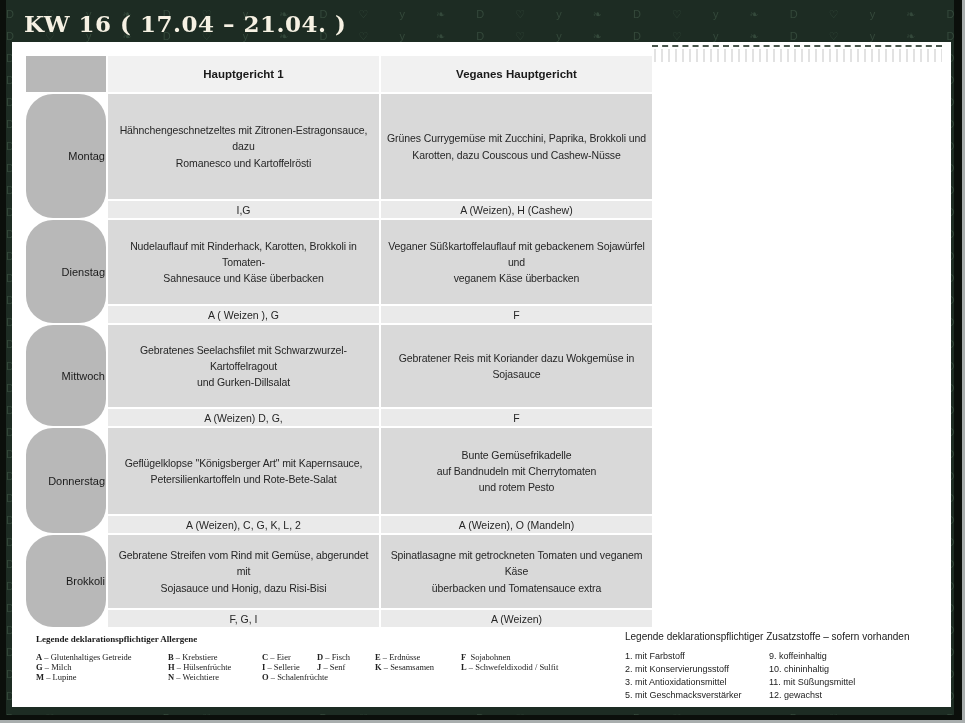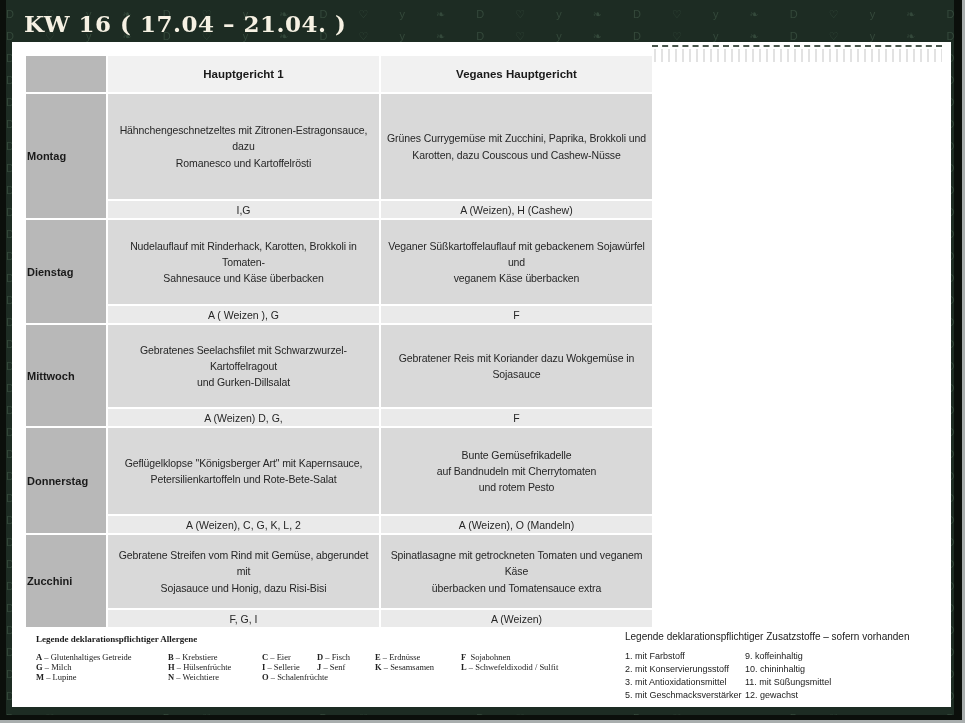--- a/index.html
+++ b/index.html
@@ -50,8 +50,8 @@
     font-size:11.5px;font-weight:bold;color:#1a1a1a;text-align:center;vertical-align:middle;
   }
   td.day-cell{
-    background:#b8b8b8;text-align:left;vertical-align:middle;
-    font-size:11px;font-weight:bold;color:#1a1a1a;
+    background:#b8b8b8;text-align:right;vertical-align:middle;
+    font-size:11px;font-weight:normal;color:#1a1a1a;border-radius:27px;
   }
   td.meal-cell{
     background:#d9d9d9;text-align:center;vertical-align:middle;

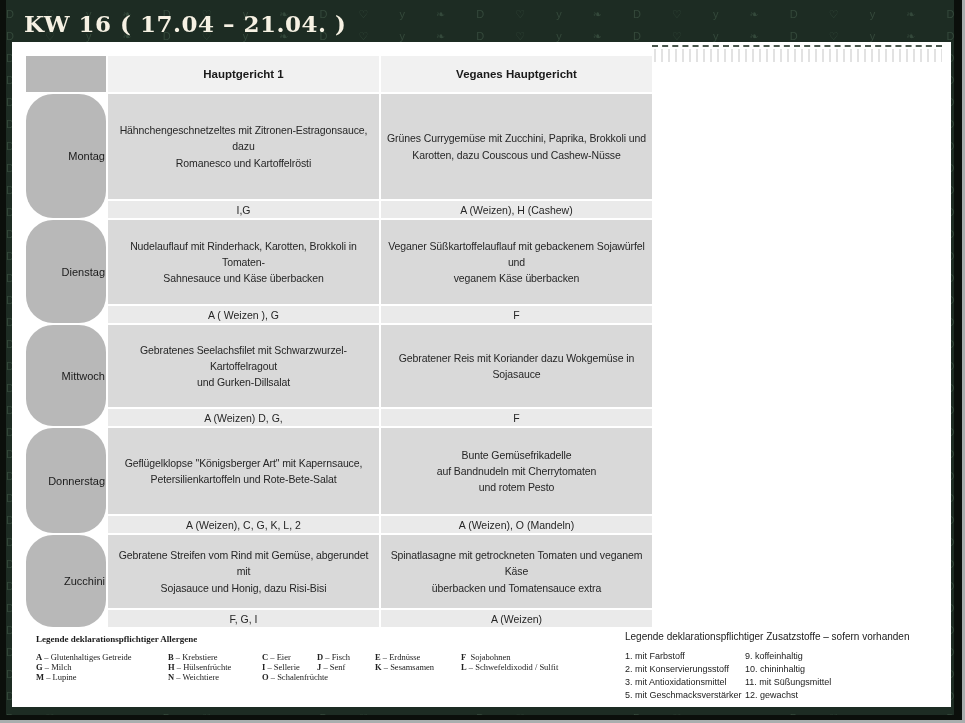--- a/index.html
+++ b/index.html
@@ -184,7 +184,7 @@
           <td class="allergen-cell">A (Weizen), O (Mandeln)</td>
         </tr>
         <tr class="meal-row">
-          <td class="day-cell" rowspan="2">Zucchini</td>
+          <td class="day-cell" rowspan="2">Brokkoli</td>
           <td class="meal-cell" style="height: 73px;">Gebratene Streifen vom Rind mit Gemüse, abgerundet mit
 Sojasauce und Honig, dazu Risi-Bisi</td>
           <td class="meal-cell">Spinatlasagne mit getrockneten Tomaten und veganem Käse

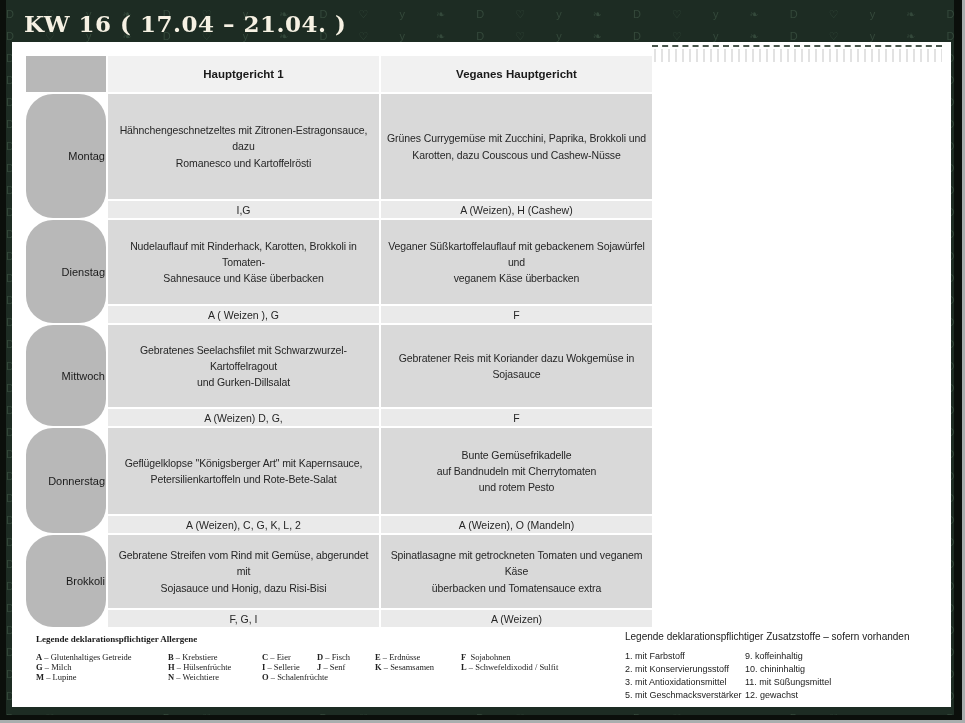--- a/index.html
+++ b/index.html
@@ -71,7 +71,7 @@
   .leg-item .code{font-weight:bold;}
   .legend-additives{position:absolute;left:613px;top:589px;width:320px;}
   .leg-title2{font-size:10px;color:#1a1a1a;margin-bottom:8px;}
-  .add-cols{display:flex;}
+  .add-cols{display:flex;gap:24px;}
   .add-col{font-size:9px;color:#222;line-height:1.45;}
   .add-col:nth-child(1){width:120px;}
   .add-col:nth-child(2){width:109px;}

